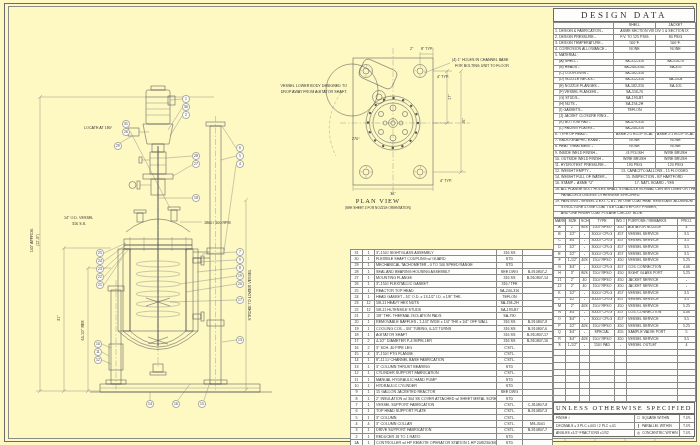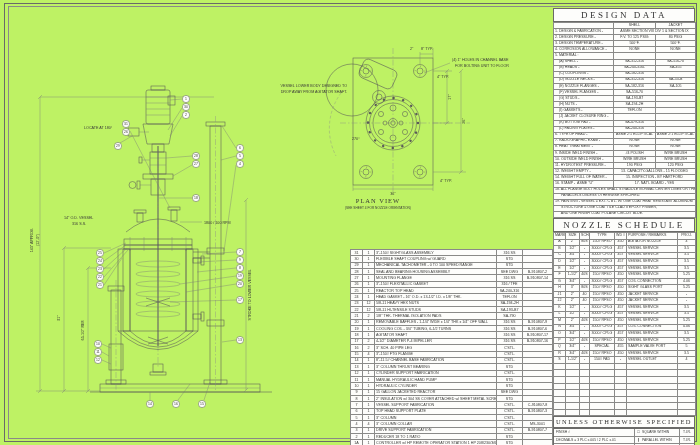--- a/index.html
+++ b/index.html
@@ -3,7 +3,7 @@
 <meta charset="utf-8">
 <style>
   html,body{margin:0;padding:0;width:700px;height:445px;background:#f2f2f0;overflow:hidden;}
-  .sheet{position:absolute;left:0;top:0;width:700px;height:445px;background:#bef264;}
+  .sheet{position:absolute;left:0;top:0;width:700px;height:445px;background:#fef9c3;}
   .b-outer{position:absolute;left:4px;top:3px;right:3px;bottom:3px;border:1px solid #6a6a68;}
   .b-inner{position:absolute;left:8px;top:6px;right:6px;bottom:6px;border:0.5px solid #8a8a88;}
   svg{position:absolute;left:0;top:0;z-index:1;}

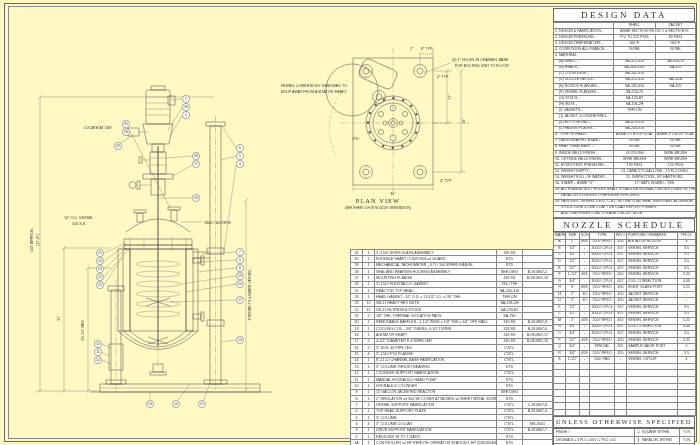--- a/index.html
+++ b/index.html
@@ -838,7 +838,6 @@
         </tbody>
     </table>
 
-    <div class="block-title t-big">NOZZLE SCHEDULE</div>
     <table class="ns">
       <colgroup>
           <col style="width:12px">

